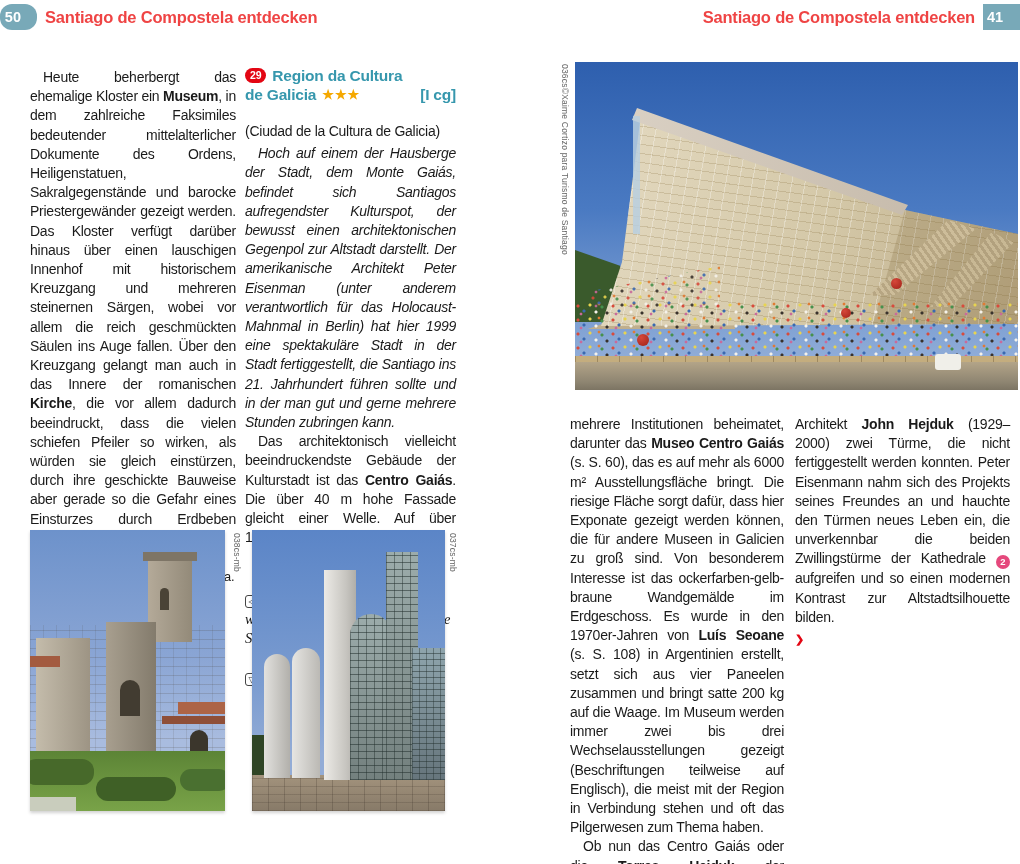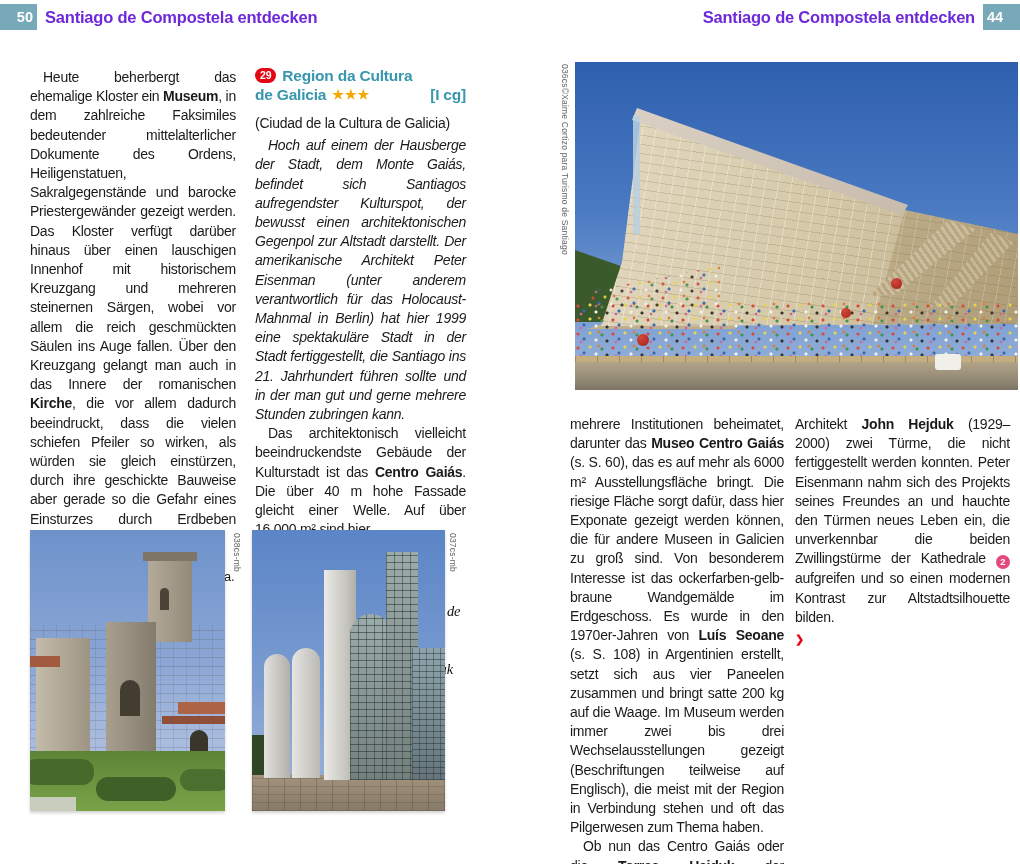--- a/index.html
+++ b/index.html
@@ -17,7 +17,7 @@
     width:37px; height:26px; background:#78a9b8; color:#fff;
     font-weight:bold; font-size:14.5px; display:flex; align-items:center;
   }
-  .pgnum-box.left { justify-content:flex-end; padding-right:4px; }
+  .pgnum-box.left { justify-content:flex-end; padding-right:16px;border-radius:12px; }
   .pgnum-box.right { justify-content:flex-start; padding-left:4px; }
   .hdr-title { font-weight:bold; font-size:16.5px; color:#6d28d9; letter-spacing:-0.2px; }
   .hdr-left .hdr-title { margin-left:8px; }

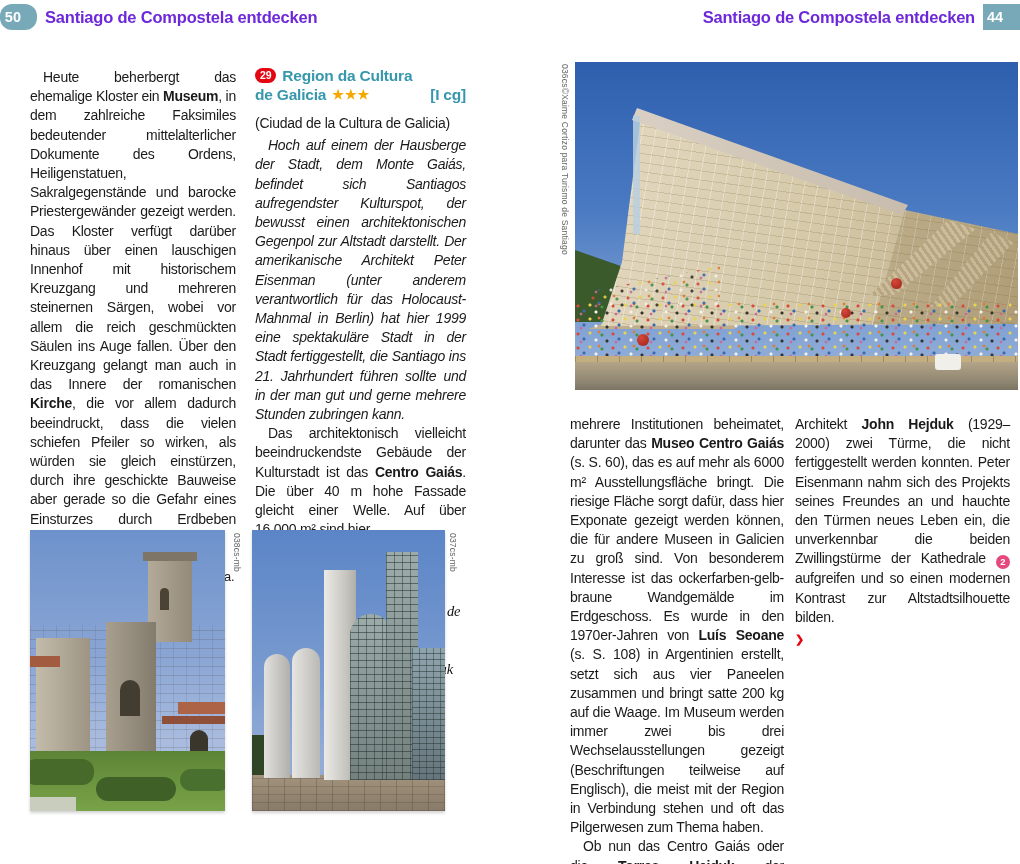--- a/index.html
+++ b/index.html
@@ -19,7 +19,7 @@
   }
   .pgnum-box.left { justify-content:flex-end; padding-right:16px;border-radius:12px; }
   .pgnum-box.right { justify-content:flex-start; padding-left:4px; }
-  .hdr-title { font-weight:bold; font-size:16.5px; color:#6d28d9; letter-spacing:-0.2px; }
+  .hdr-title { font-weight:bold; font-size:16.5px; color:#ef4444; letter-spacing:-0.2px; }
   .hdr-left .hdr-title { margin-left:8px; }
   .hdr-right .hdr-title { margin-right:8px; }
 

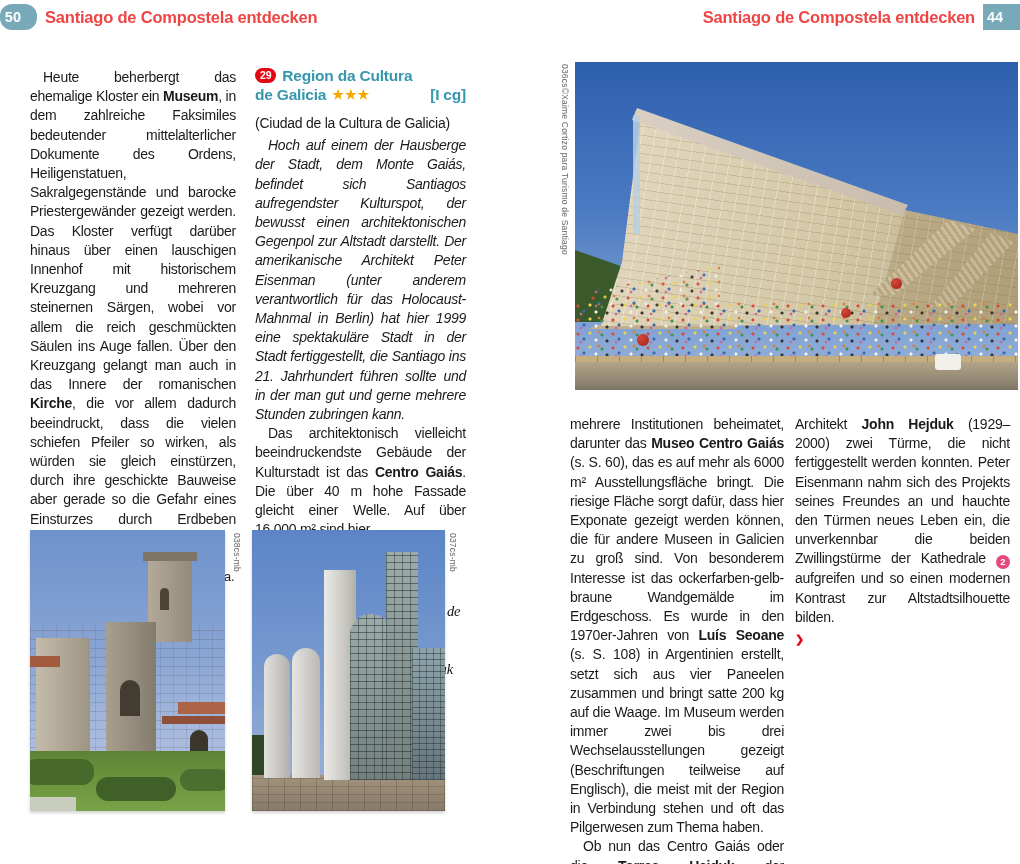--- a/index.html
+++ b/index.html
@@ -191,7 +191,7 @@
   </div>
   <div class="hdr hdr-right">
     <div class="hdr-title">Santiago de Compostela entdecken</div>
-    <div class="pgnum-box right">44</div>
+    <div class="pgnum-box right">41</div>
   </div>
 
   <div class="col" style="left:30px; top:68px; width:206px;">

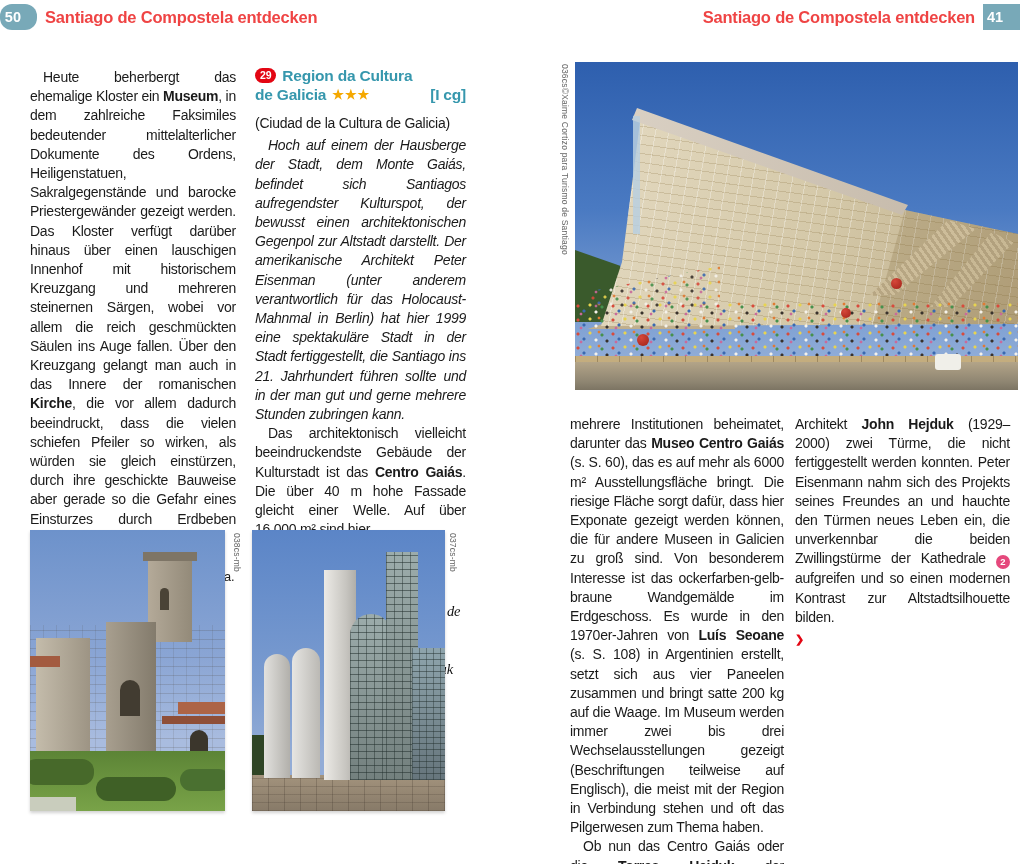--- a/index.html
+++ b/index.html
@@ -204,7 +204,7 @@
     </div>
   </div>
 
-  <div class="col" style="left:255px; top:66px; width:211px;">
+  <div class="col" style="left:245px; top:66px; width:211px;">
     <div class="listing-head">
       <div class="lh-line1">
         <span class="badge-29">29</span>

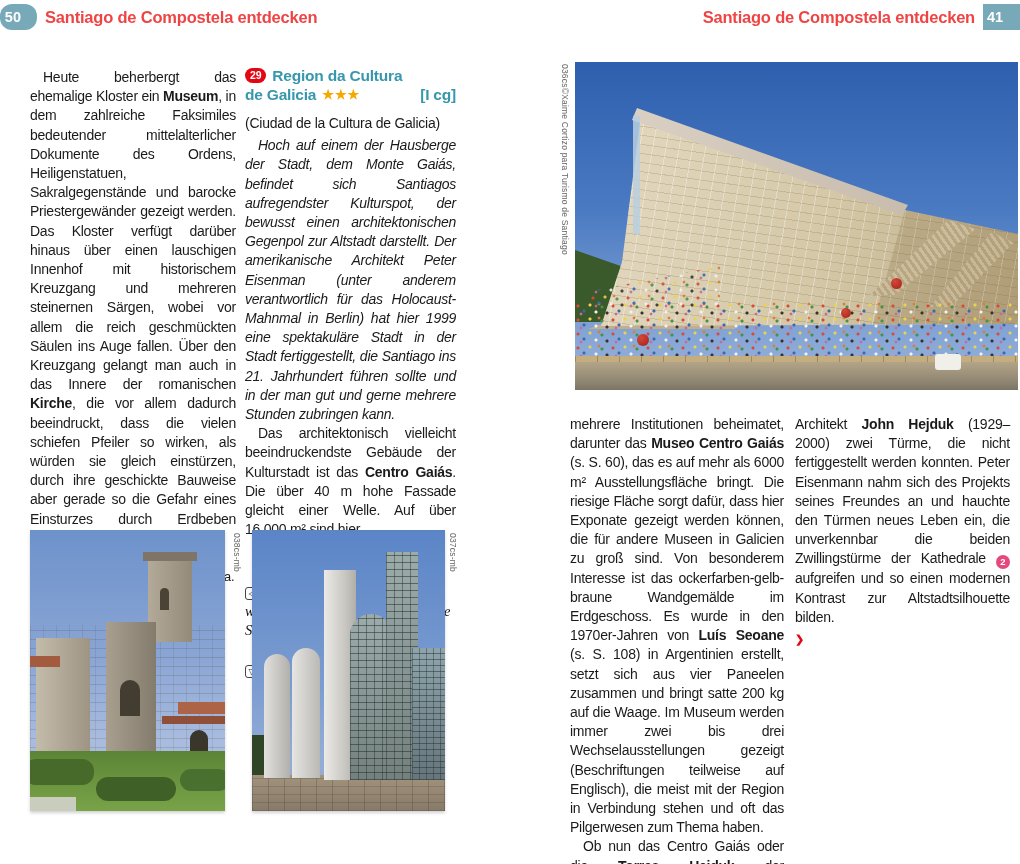--- a/index.html
+++ b/index.html
@@ -49,7 +49,7 @@
   .stars { color:#f5a800; margin-left:6px; font-size:13px; letter-spacing:1px; }
   .spacer { flex:1; }
   .grid-tag { color:#3697ad; font-weight:bold; }
-  .subtitle { font-size:14px; line-height:19.2px; letter-spacing:-0.25px; margin-top:10px; }
+  .subtitle { font-size:14px; line-height:19.2px; letter-spacing:-0.25px; margin-top:18px; }
 
   
   .info { position:relative; padding-left:13px; font-size:12.8px; line-height:17px; letter-spacing:-0.2px; margin-top:3px; }

